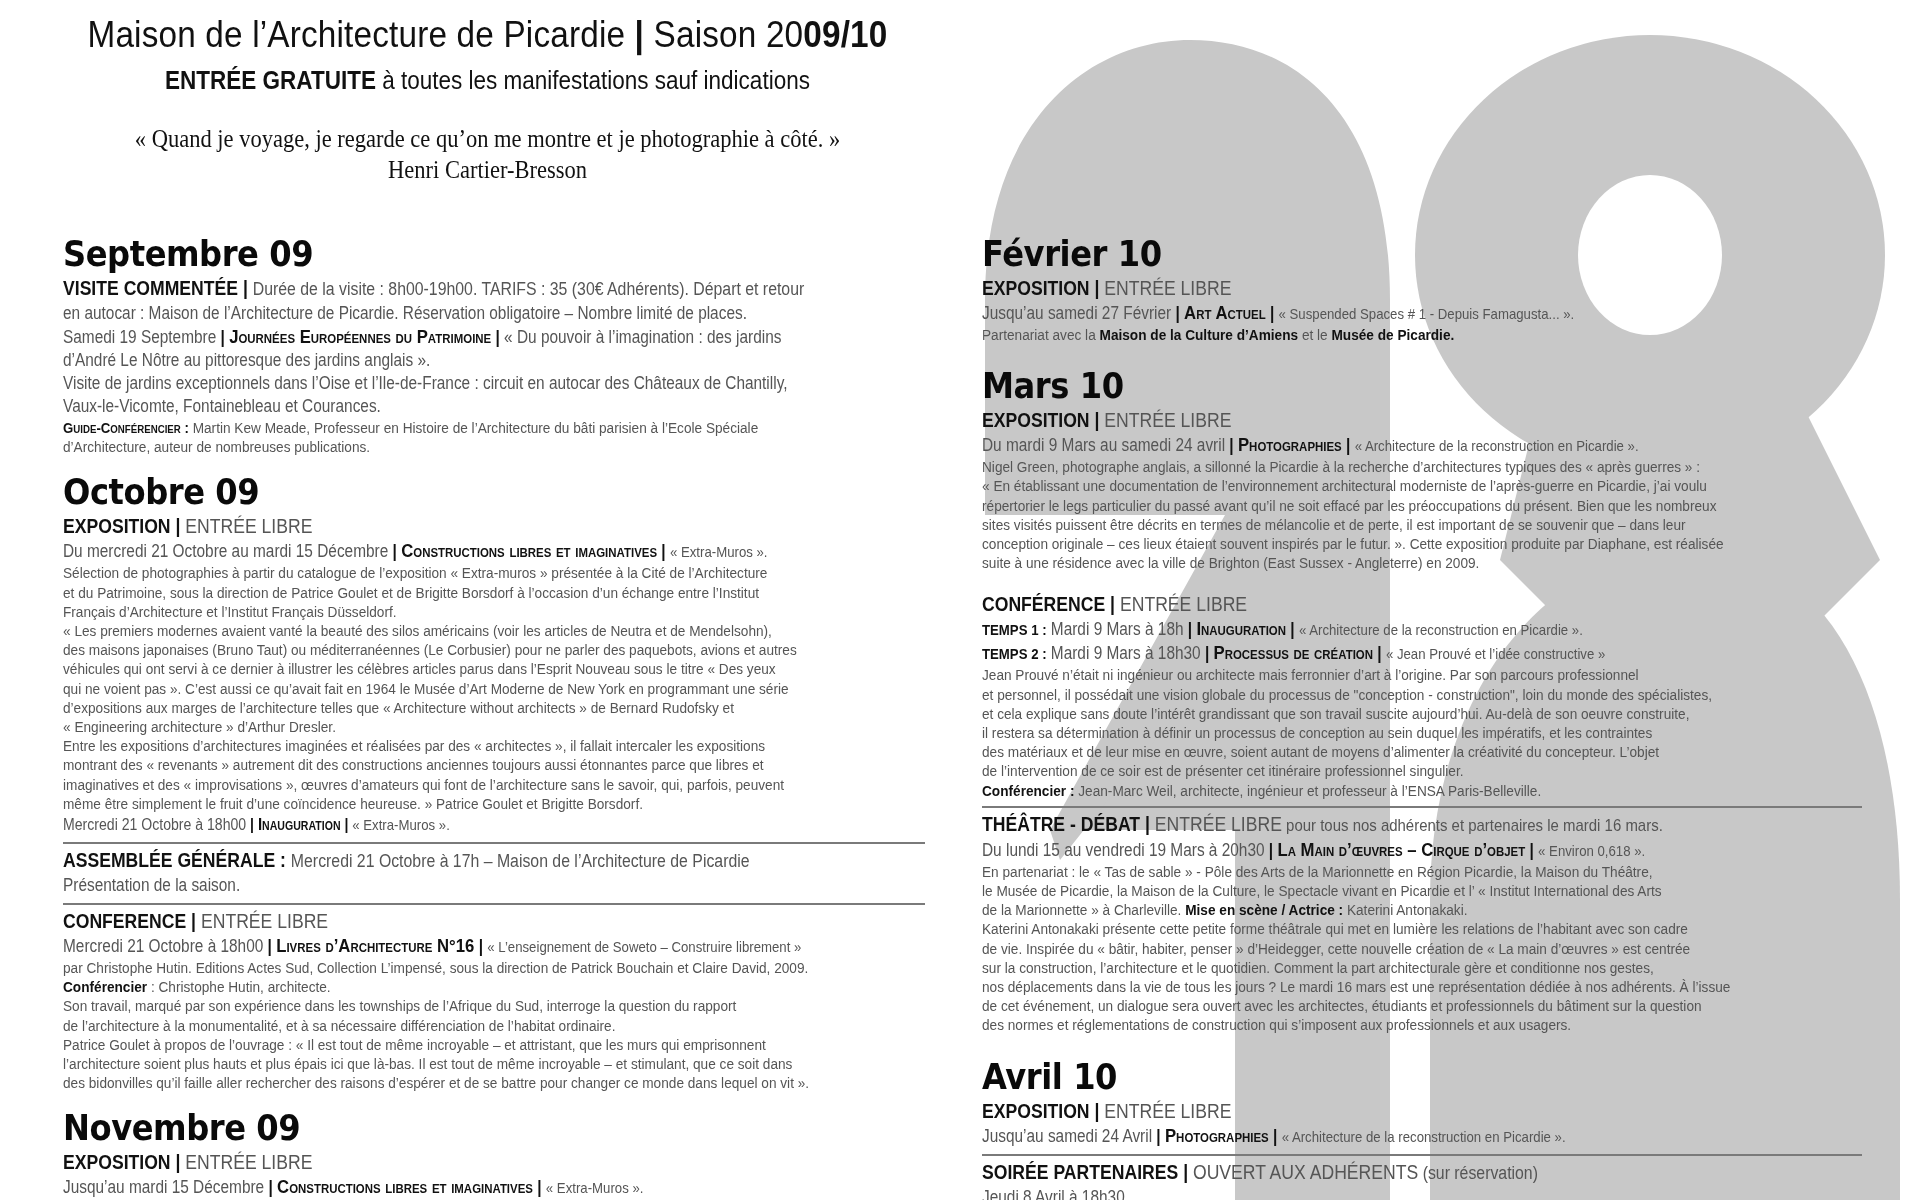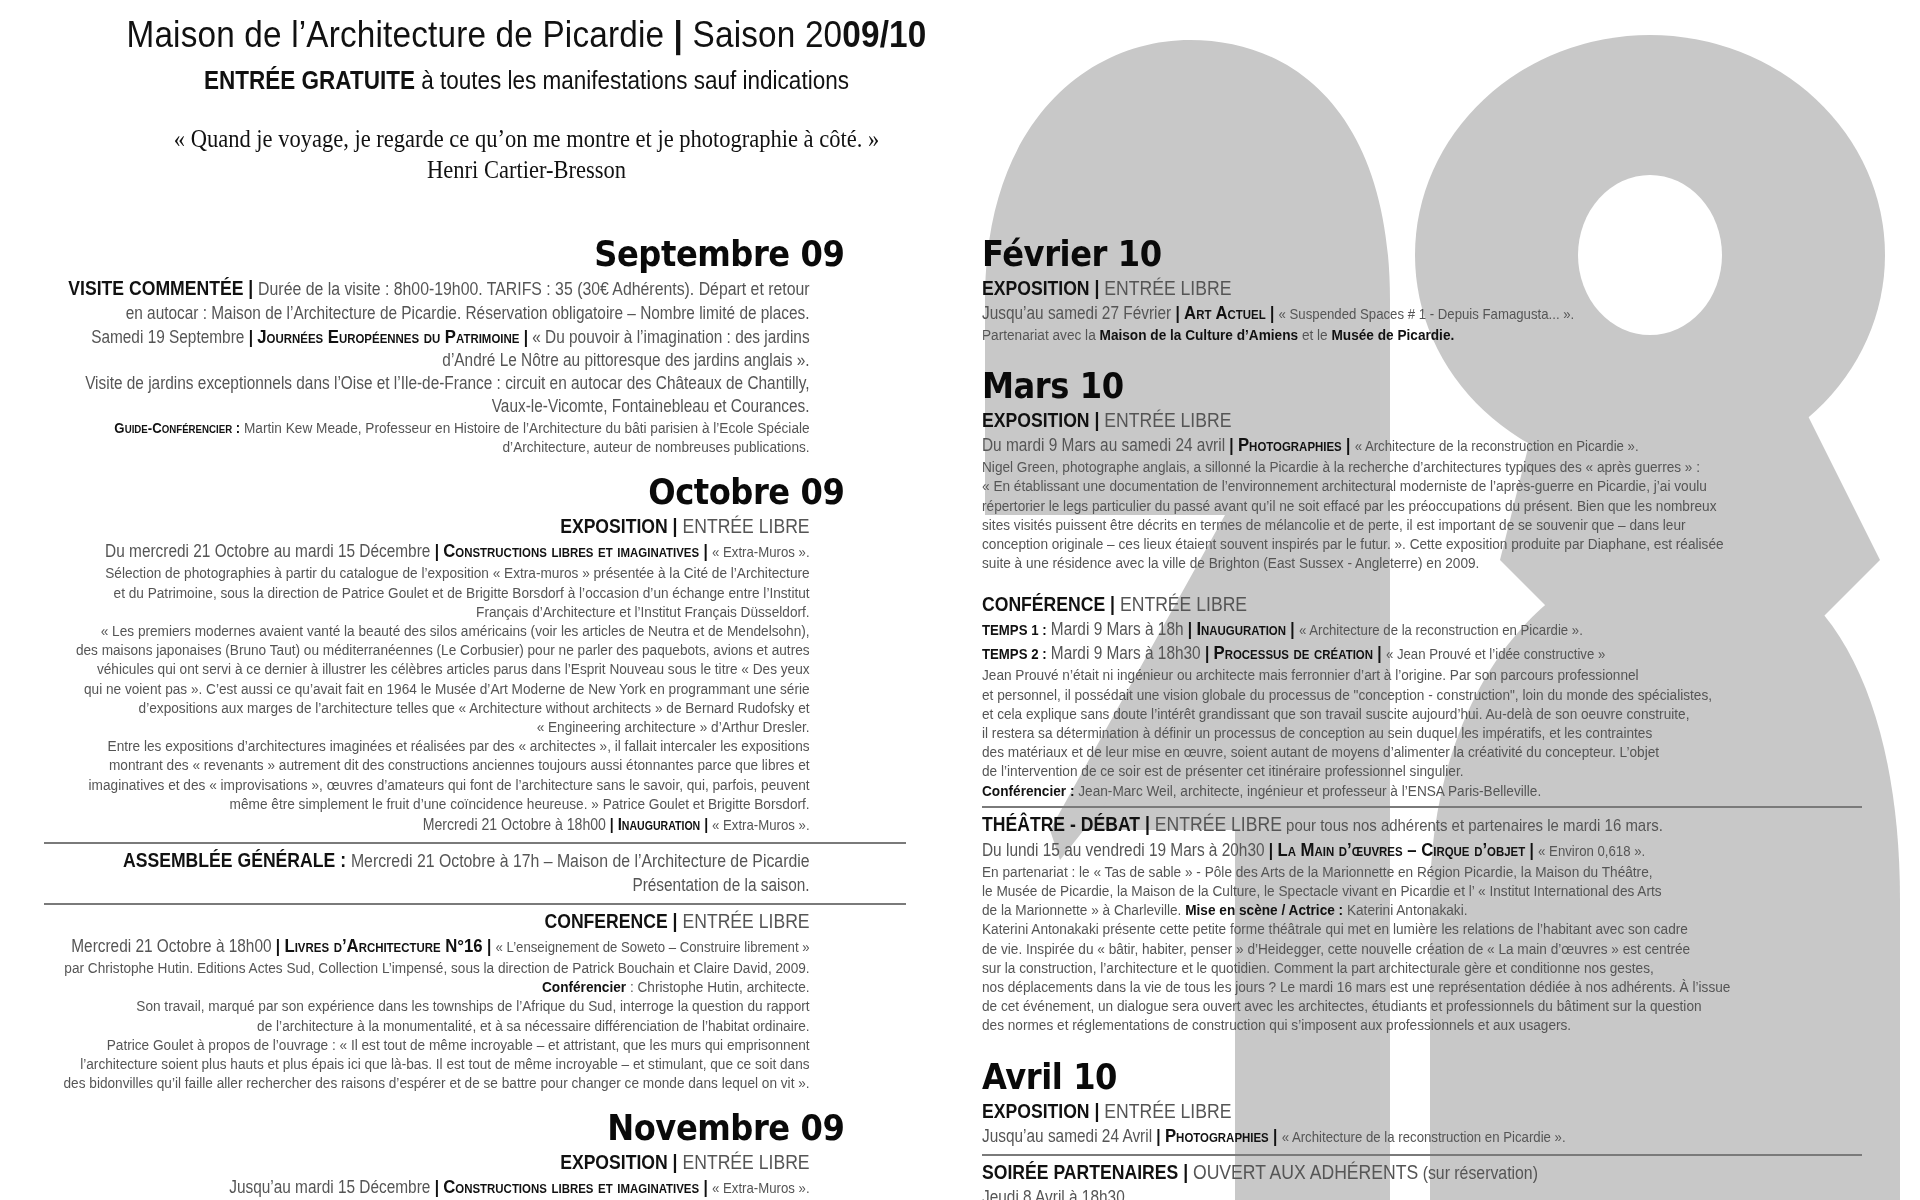--- a/index.html
+++ b/index.html
@@ -6,7 +6,7 @@
   body { width:1920px; height:1200px; overflow:hidden; background:#ffffff; position:relative;
          font-family:"DejaVu Sans Condensed","DejaVu Sans", sans-serif; color:#1a1a1a; }
   .bg-glyphs { position:absolute; left:0; top:0; width:1920px; height:1200px; z-index:0; }
-  .layer { position:absolute; z-index:1;margin-left:39px; }
+  .layer { position:absolute; z-index:1; }
   .header { left:0; top:14px; width:975px; text-align:center; }
   .title { font-family:"Liberation Sans", sans-serif; font-size:37px; font-weight:400; color:#111; letter-spacing:0.2px; transform:scaleX(0.9); transform-origin:center; white-space:nowrap; }
   .title .bar { font-weight:700; }

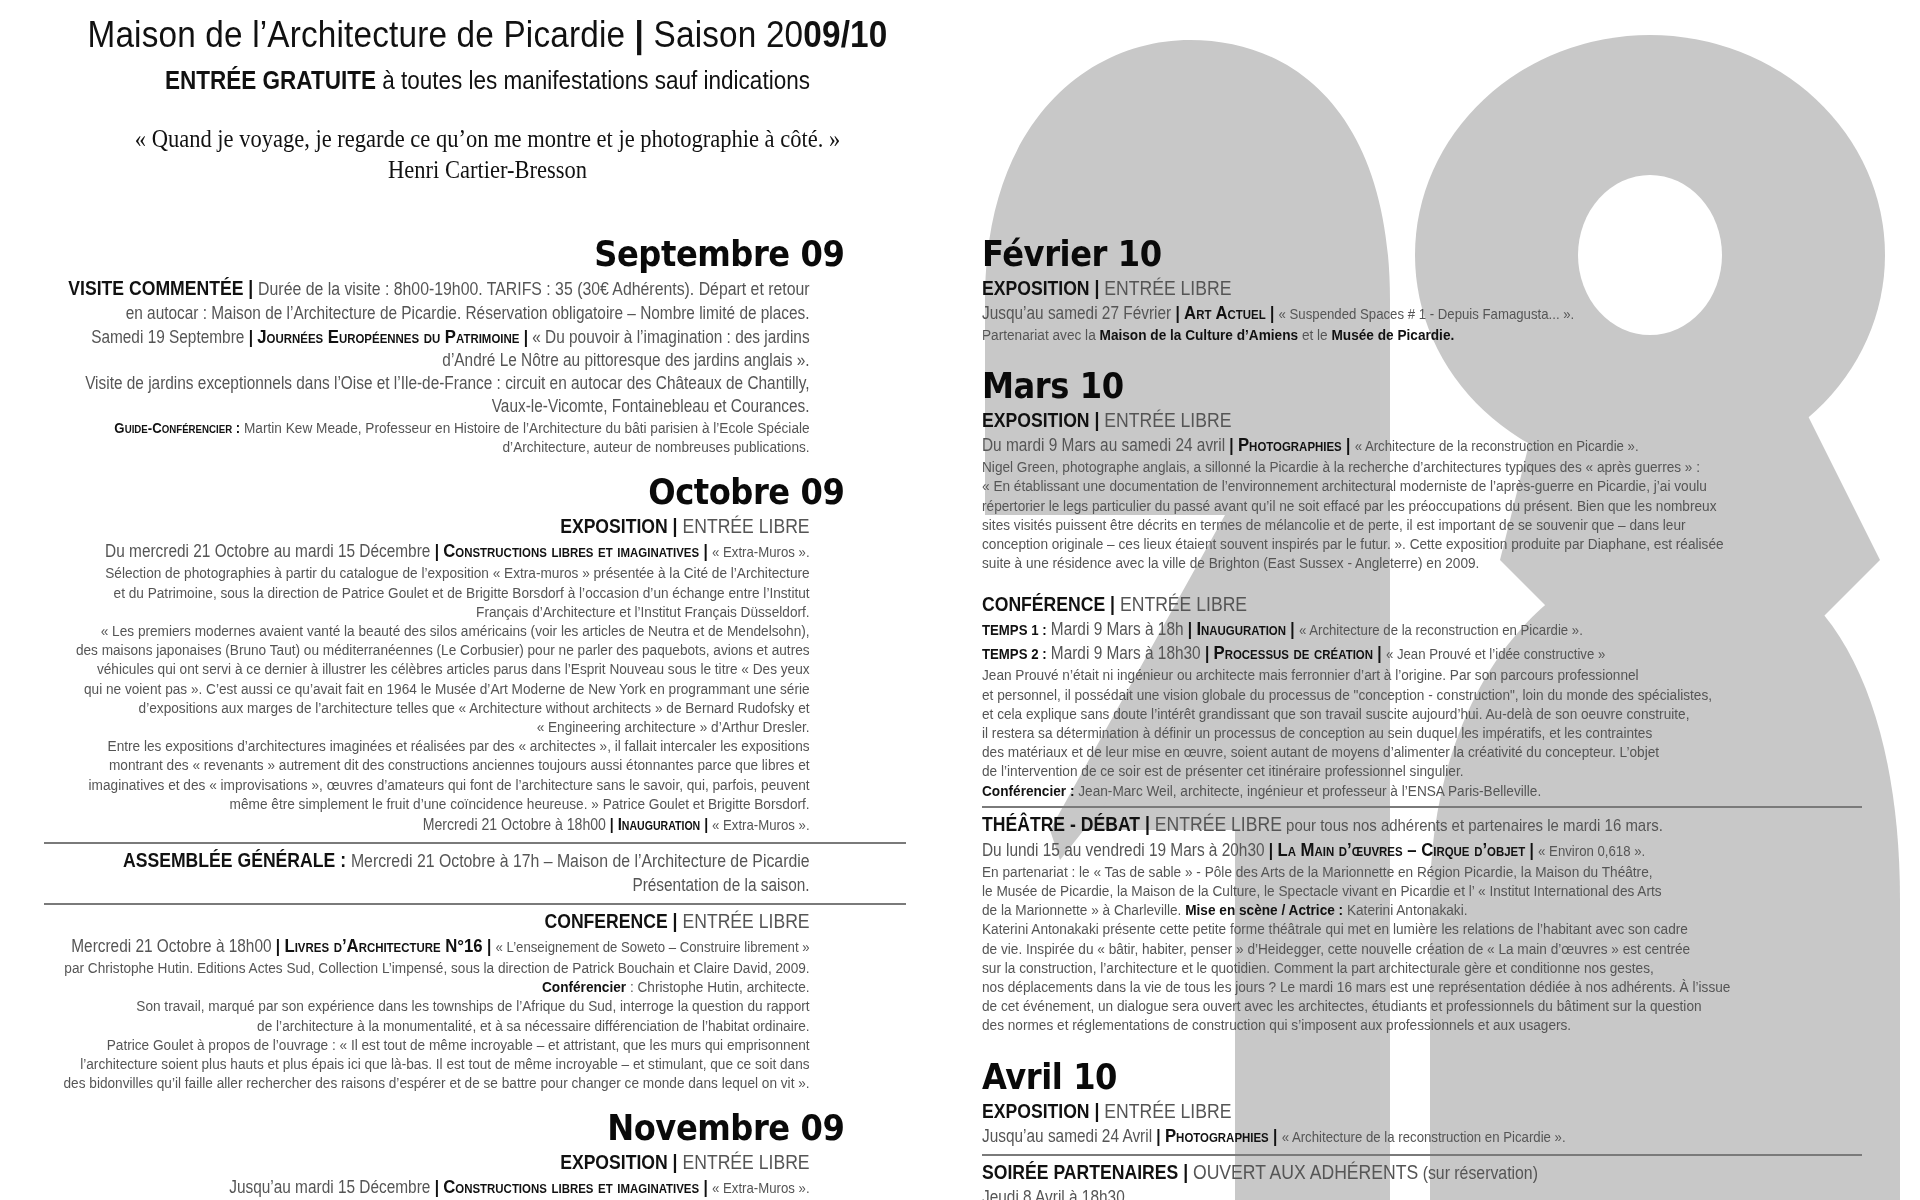--- a/index.html
+++ b/index.html
@@ -16,7 +16,7 @@
   .quote { font-family:"Liberation Serif", serif; font-size:25px; color:#111; margin-top:28px; line-height:31px; transform:scaleX(0.9); white-space:nowrap; }
 
   .col { position:absolute; z-index:1; font-family:"Liberation Sans", sans-serif; }
-  .col-left { left:44px; top:232px; width:870px;text-align:right; }
+  .col-left { left:63px; top:232px; width:870px; }
   .col-right { left:982px; top:232px; width:880px; }
   .month { font-family:"DejaVu Sans", sans-serif; font-weight:700; font-size:35px; color:#0a0a0a; letter-spacing:-0.5px; margin:0; line-height:44px; transform:scaleX(0.92); transform-origin:left; white-space:nowrap; }
   .cat { font-size:20px; line-height:25px; color:#111; white-space:nowrap; transform:scaleX(0.88); transform-origin:left; }

